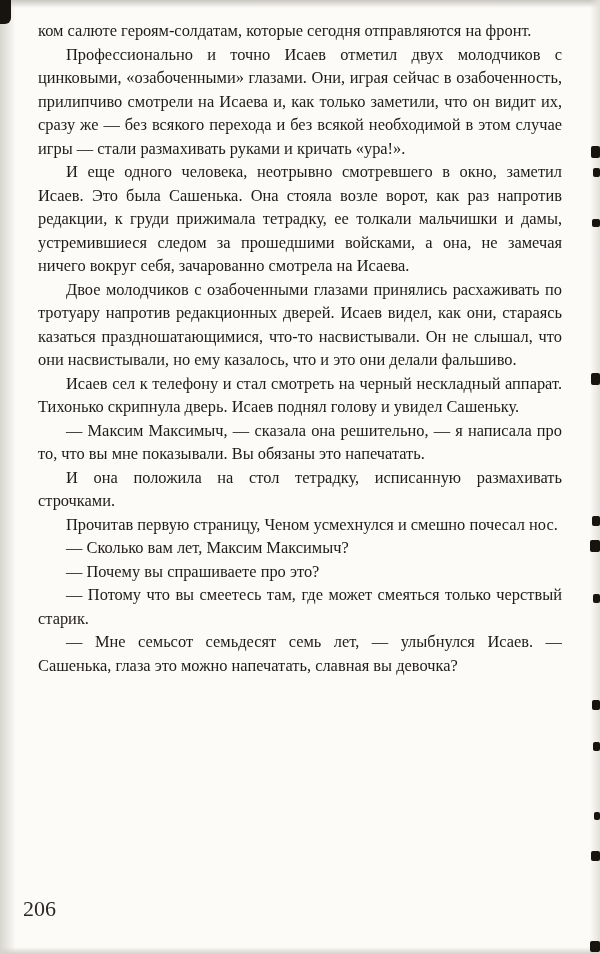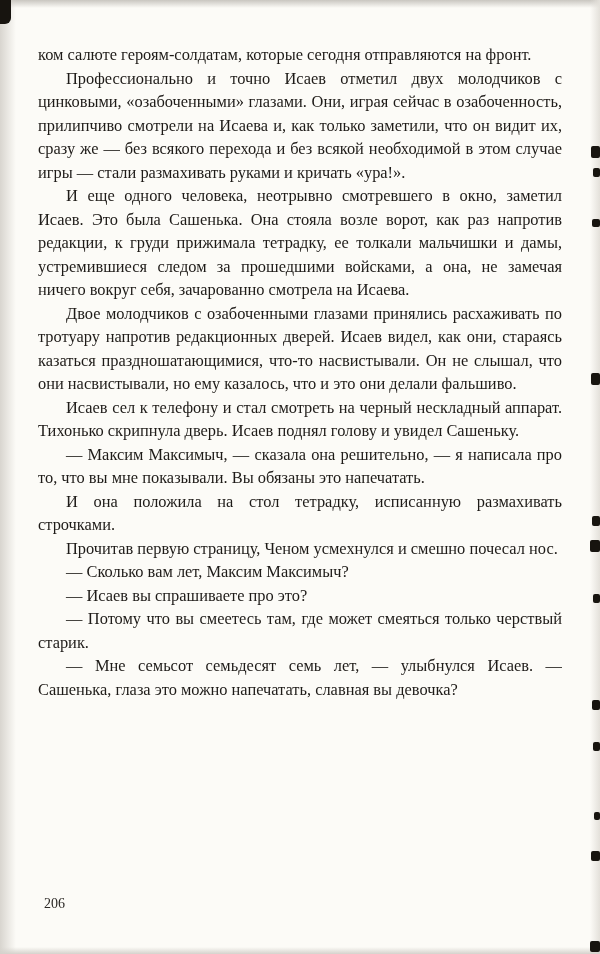--- a/index.html
+++ b/index.html
@@ -39,7 +39,7 @@
   .text-block {
     position: absolute;
     left: 38px;
-    top: 43px;
+    top: 19px;
     width: 524px;
     color: #1e1b18;
     font-size: 16.4px;

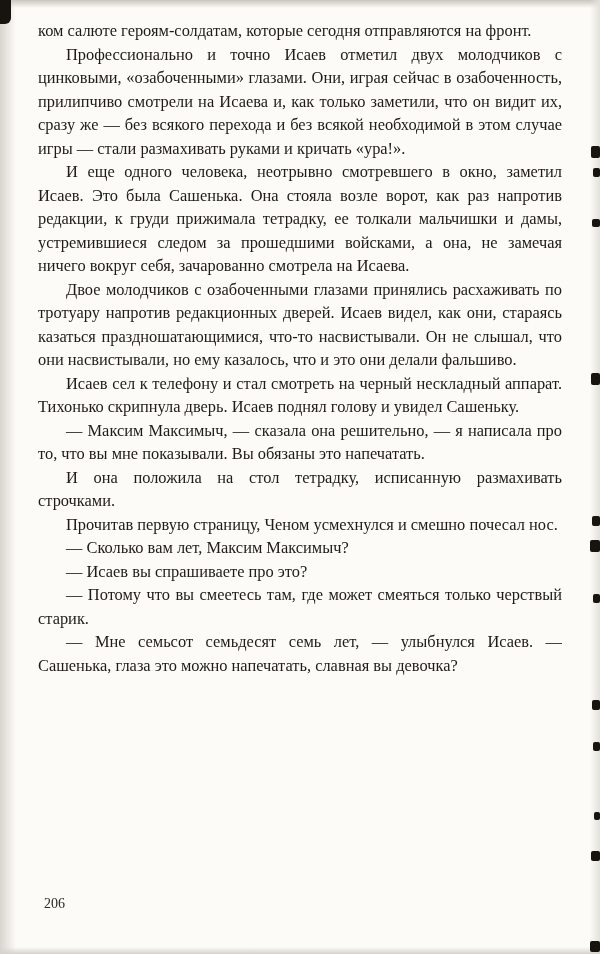--- a/index.html
+++ b/index.html
@@ -95,7 +95,7 @@
       <p class="para indent">И она положила на стол тетрадку, исписанную размахивать строчками.</p>
       <p class="para indent">Прочитав первую страницу, Ченом усмехнулся и смешно почесал нос.</p>
       <p class="para indent">— Сколько вам лет, Максим Максимыч?</p>
-      <p class="para indent">— Исаев вы спрашиваете про это?</p>
+      <p class="para indent">— Почему вы спрашиваете про это?</p>
       <p class="para indent">— Потому что вы смеетесь там, где может смеяться только черствый старик.</p>
       <p class="para indent">— Мне семьсот семьдесят семь лет, — улыбнулся Исаев. — Сашенька, глаза это можно напечатать, славная вы девочка?</p>
     </div>

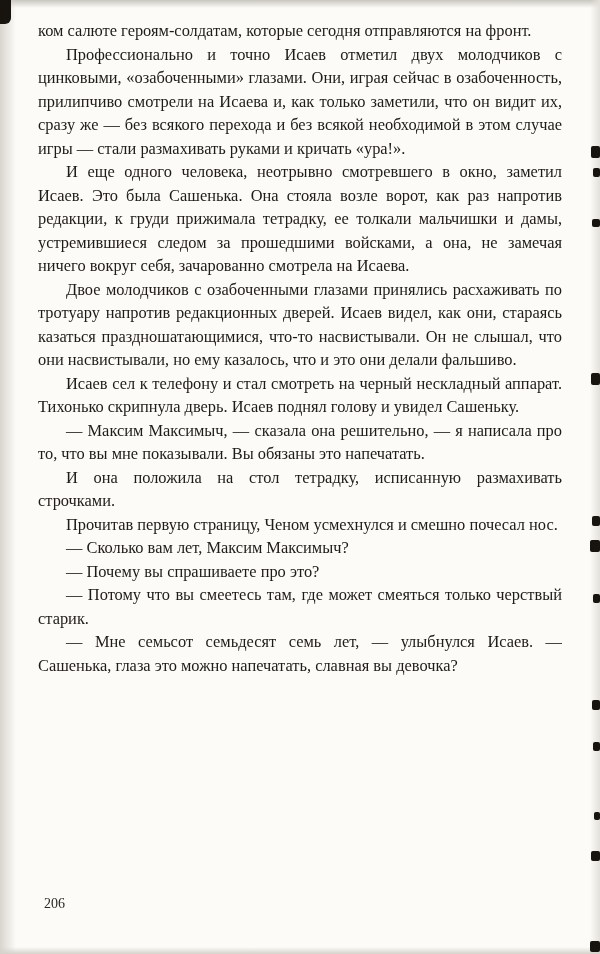--- a/index.html
+++ b/index.html
@@ -50,9 +50,9 @@
   .para.indent { text-indent: 28px; }
   .page-number {
     position: absolute;
-    left: 44px;
+    left: 23px;
     top: 896px;
-    font-size: 14px;
+    font-size: 22px;
     color: #2b2825;
   }
   

